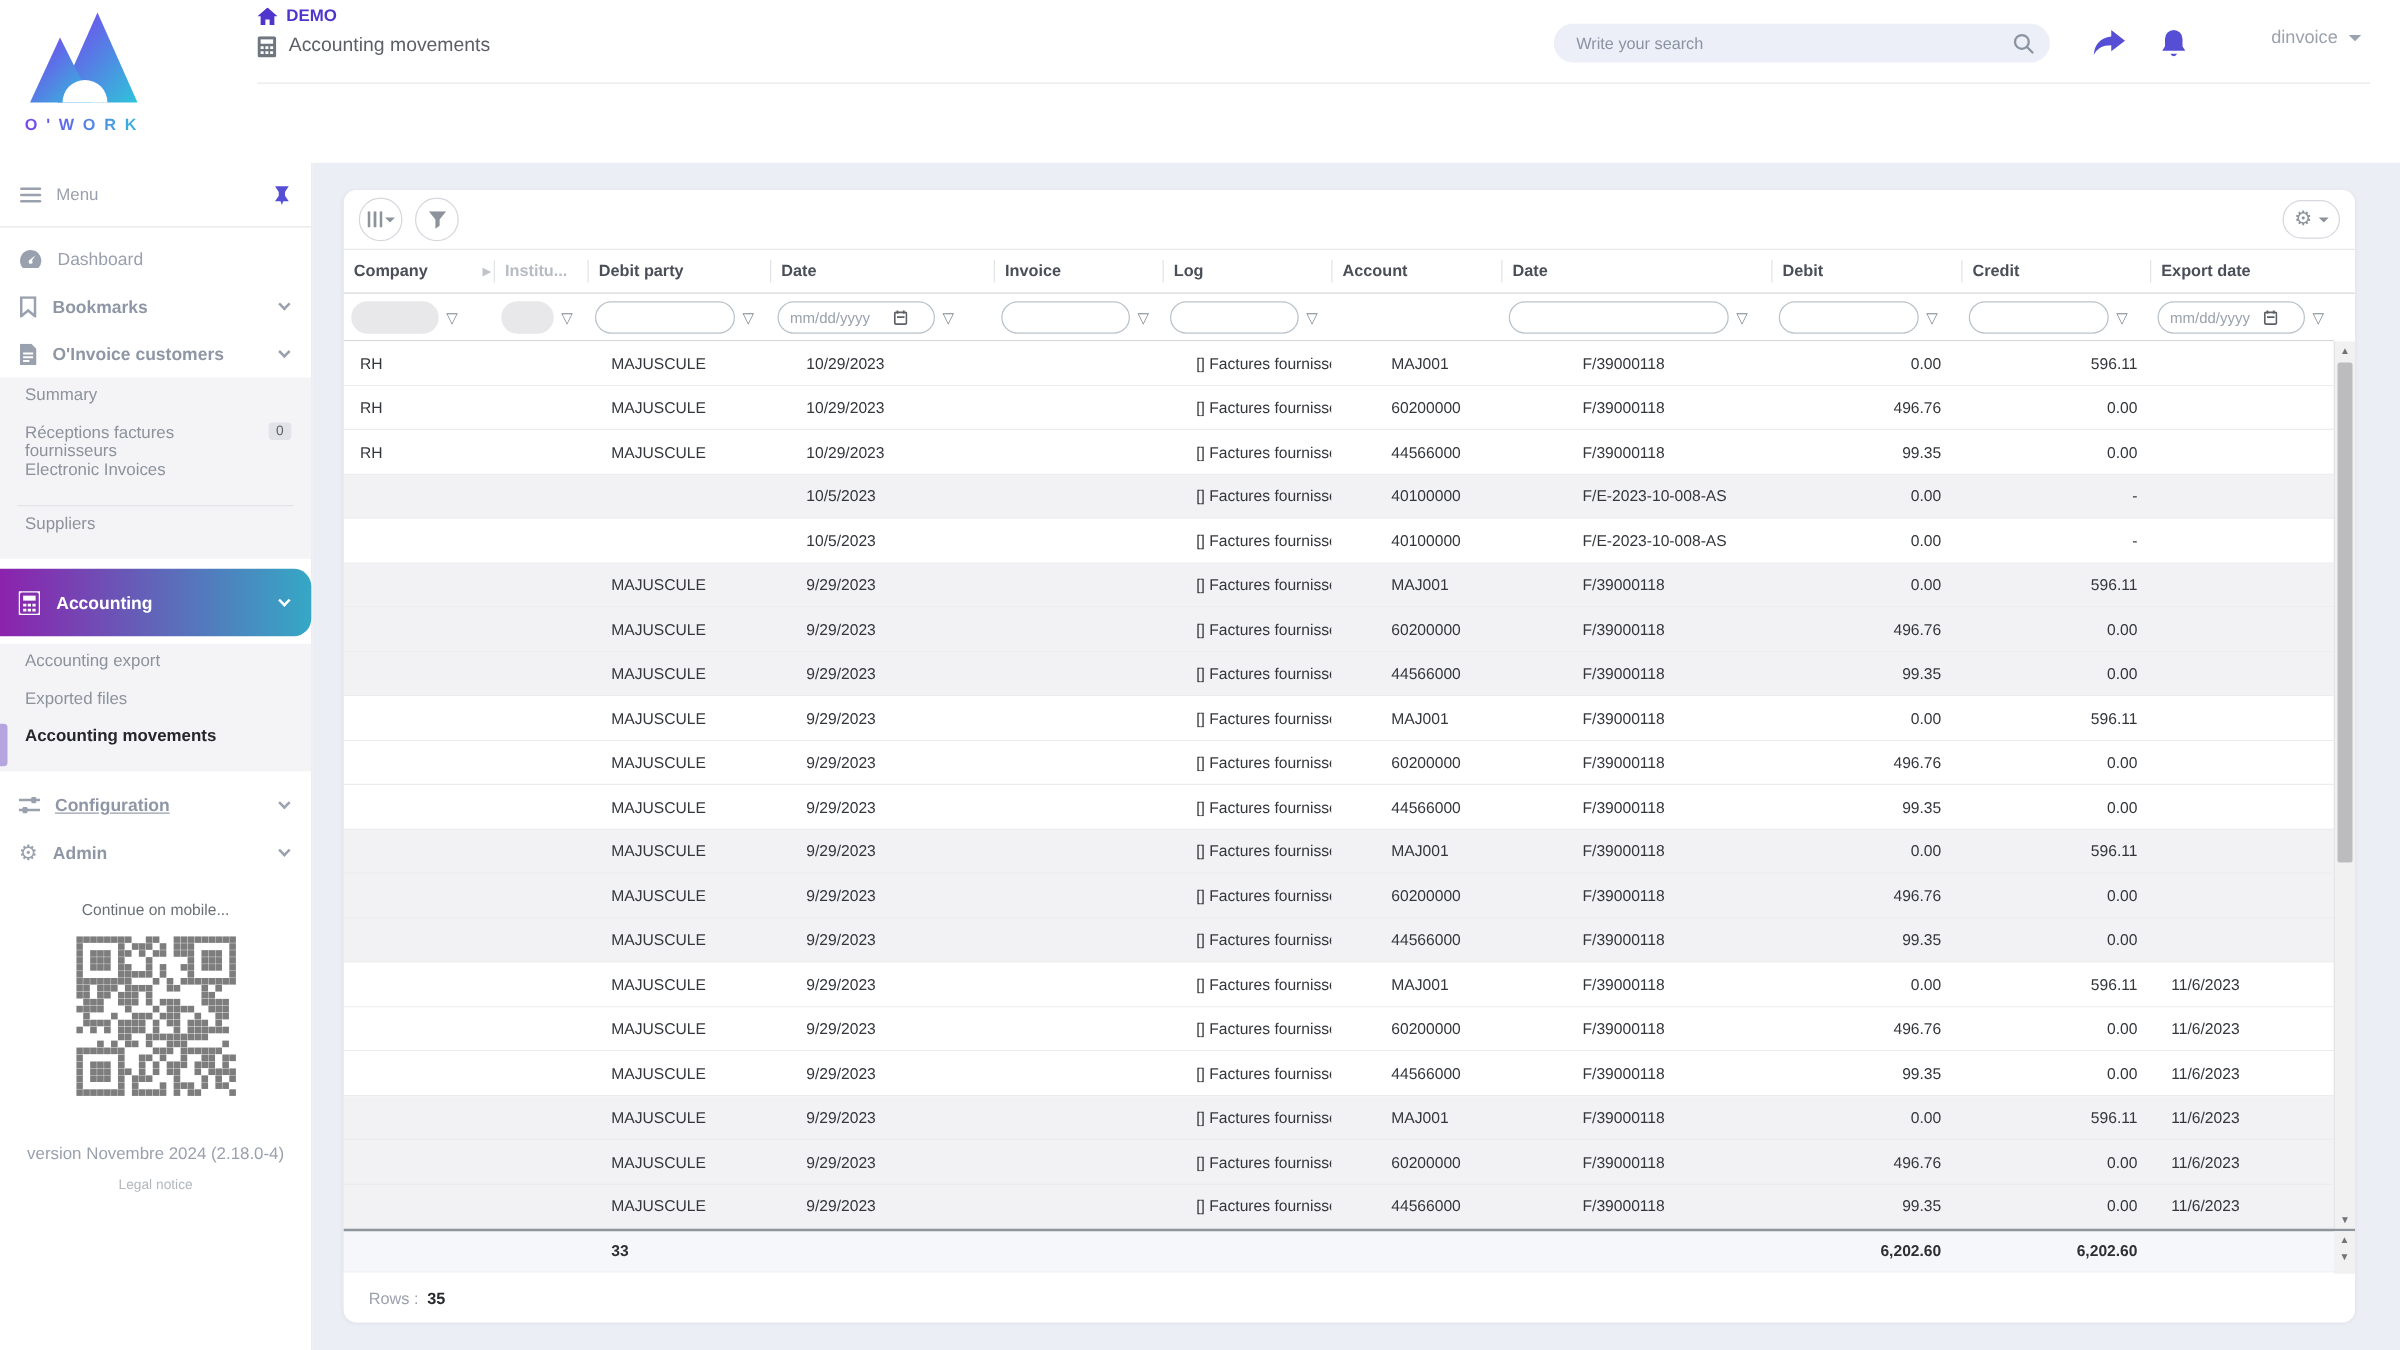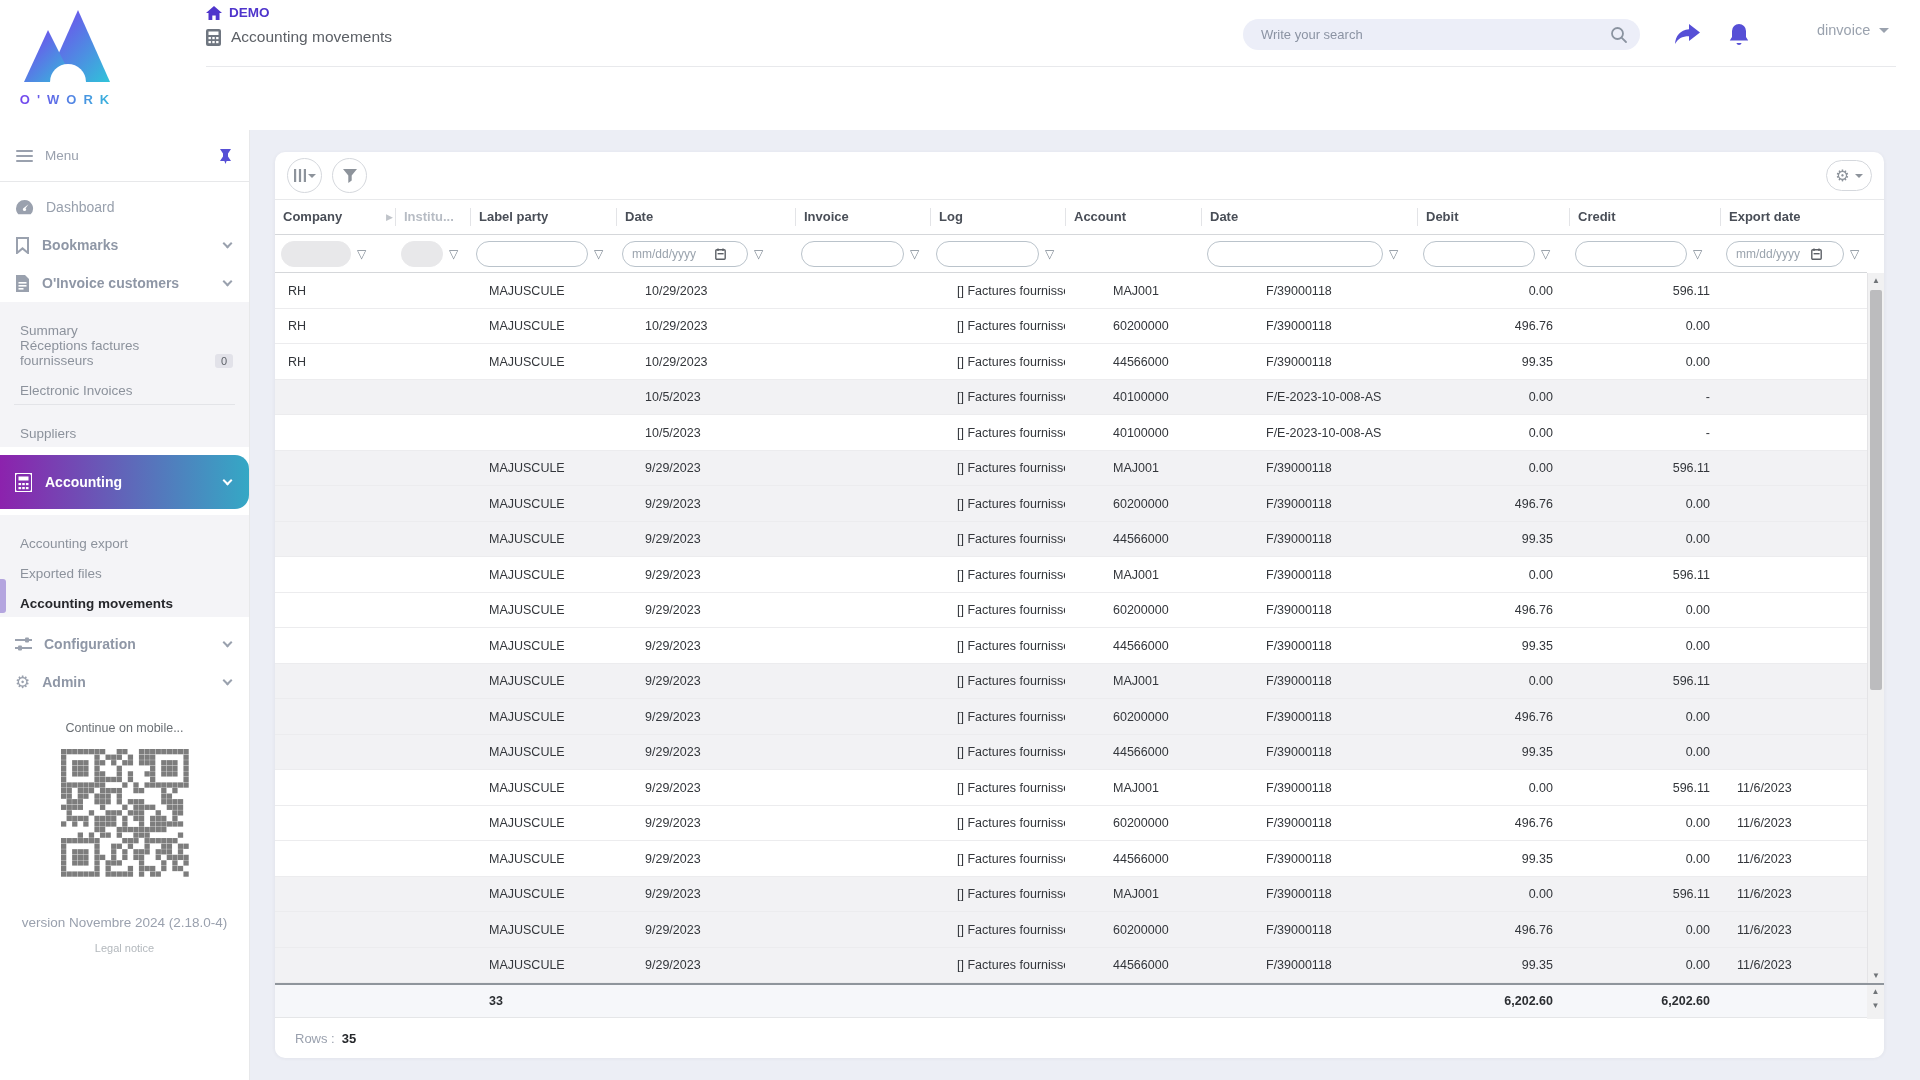--- a/index.html
+++ b/index.html
@@ -678,7 +678,7 @@
               <span>Institu...</span>
             </div>
           <div class="hc">
-              <span>Label party</span>
+              <span>Debit party</span>
             </div>
           <div class="hc">
               <span>Date</span>

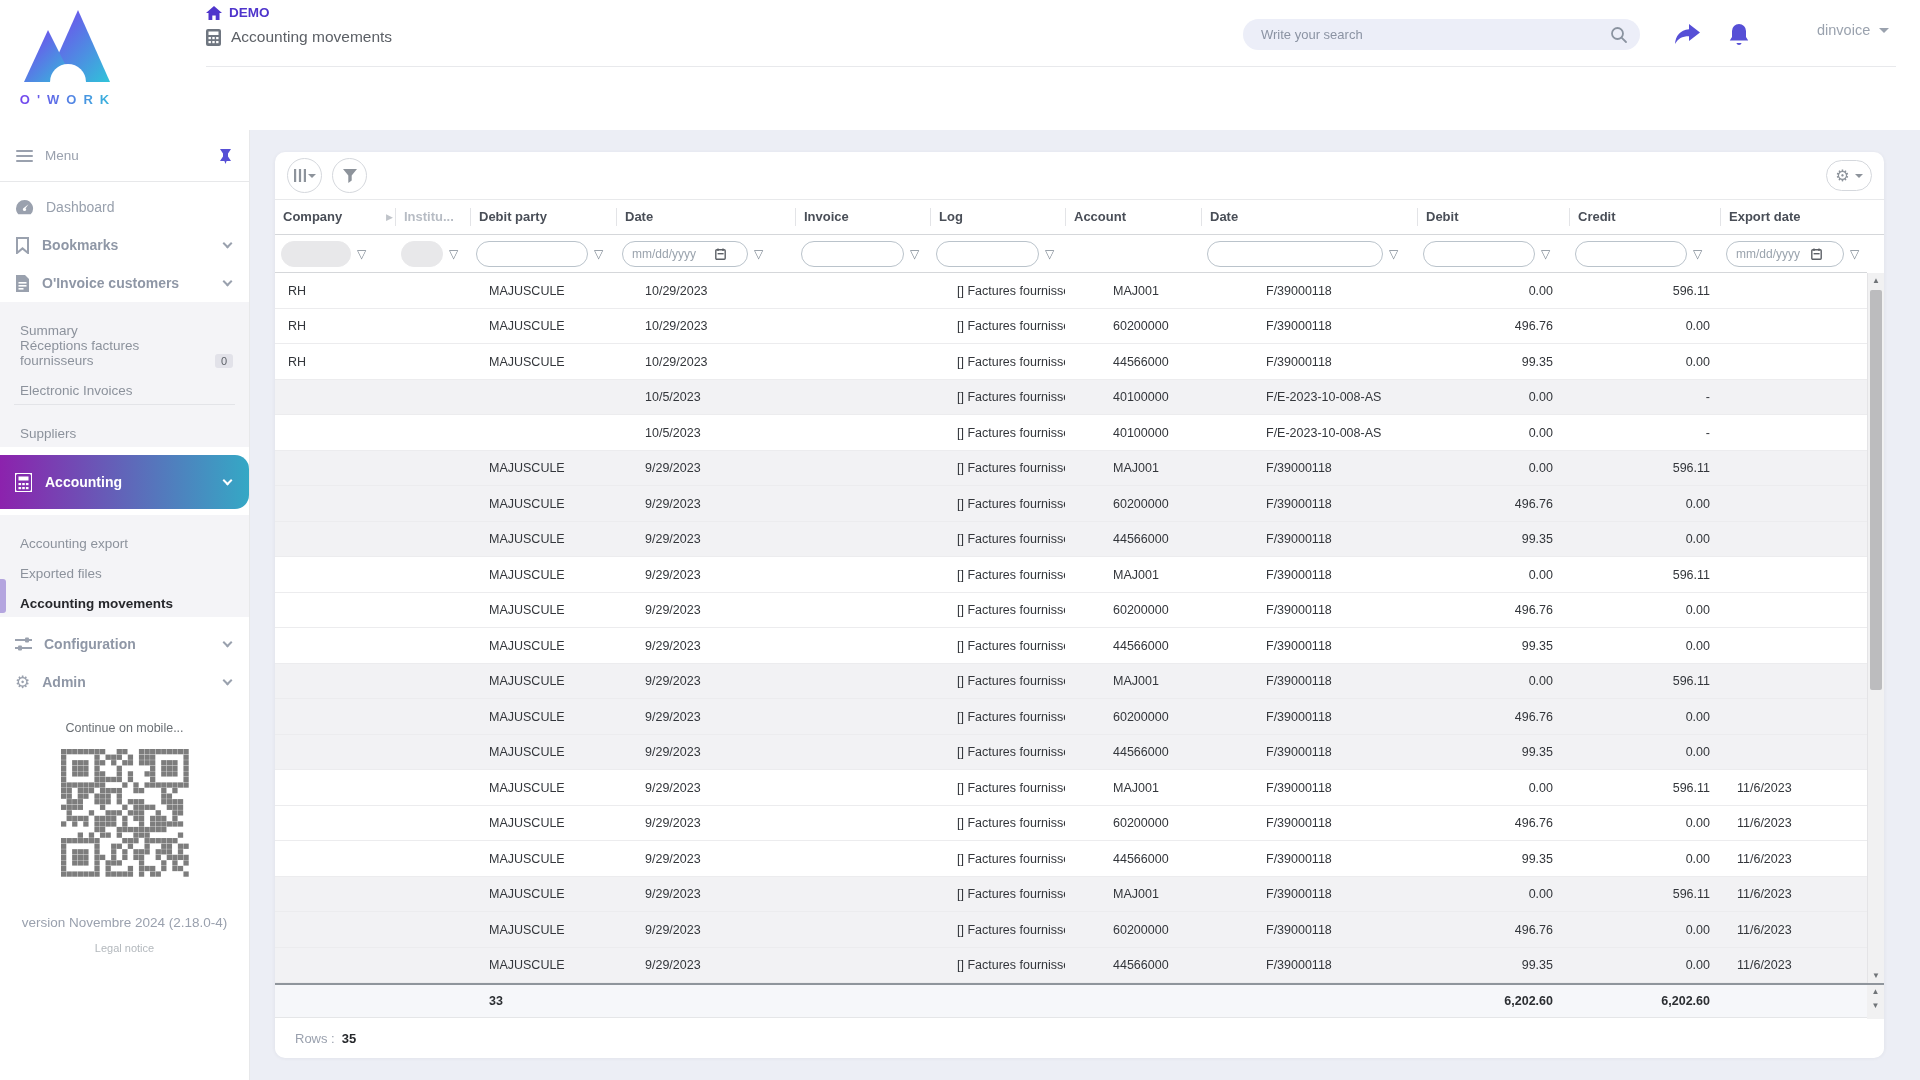--- a/index.html
+++ b/index.html
@@ -44,7 +44,7 @@
   .chev { width:7px; height:7px; border-right:2px solid #9aa1ae; border-bottom:2px solid #9aa1ae;
     transform:rotate(45deg); margin-top:-4px; }
   .subnav { background:#f4f4f7; padding:6px 0; }
-  .sub-item { height:30px; display:flex; align-items:flex-end; padding:0 16px 0 20px; font-size:13.5px;
+  .sub-item { height:30px; display:flex; align-items:flex-start; padding:0 16px 0 20px; font-size:13.5px;
     color:#8c929c; cursor:pointer; position:relative; }
   .sub-item .lbl { flex:1; }
   .badge { background:#e2e2e9; color:#5d6168; font-size:11px; padding:1px 6px; border-radius:3px; }

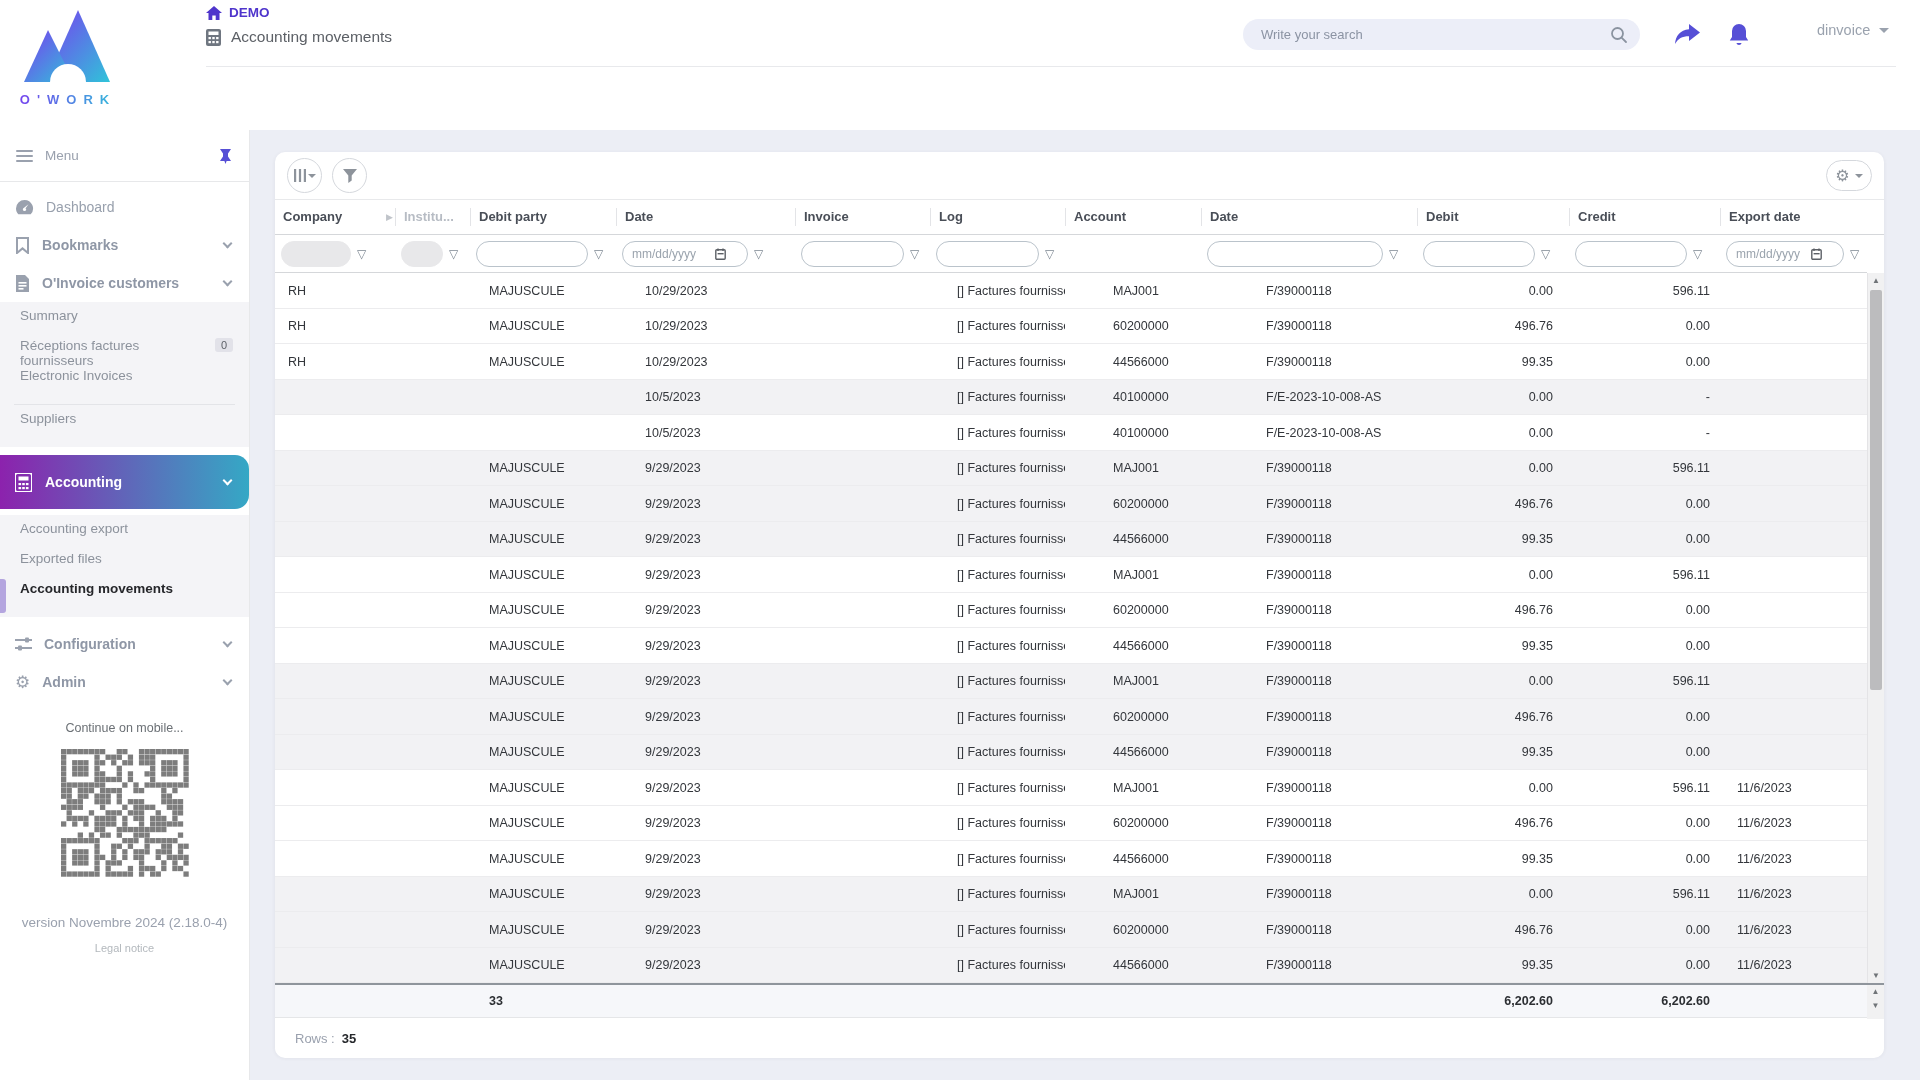--- a/index.html
+++ b/index.html
@@ -309,7 +309,7 @@
         </div>
       </div>
 
-      <div class="nav-item bold" style="margin-top:8px;">
+      <div class="nav-item bold" style="margin-top:8px;text-decoration:underline;">
         <span>
           <svg width="17" height="15" viewBox="0 0 17 15">
               <line x1="0" y1="3" x2="17" y2="3" stroke="#9aa1ae" stroke-width="2"></line>

